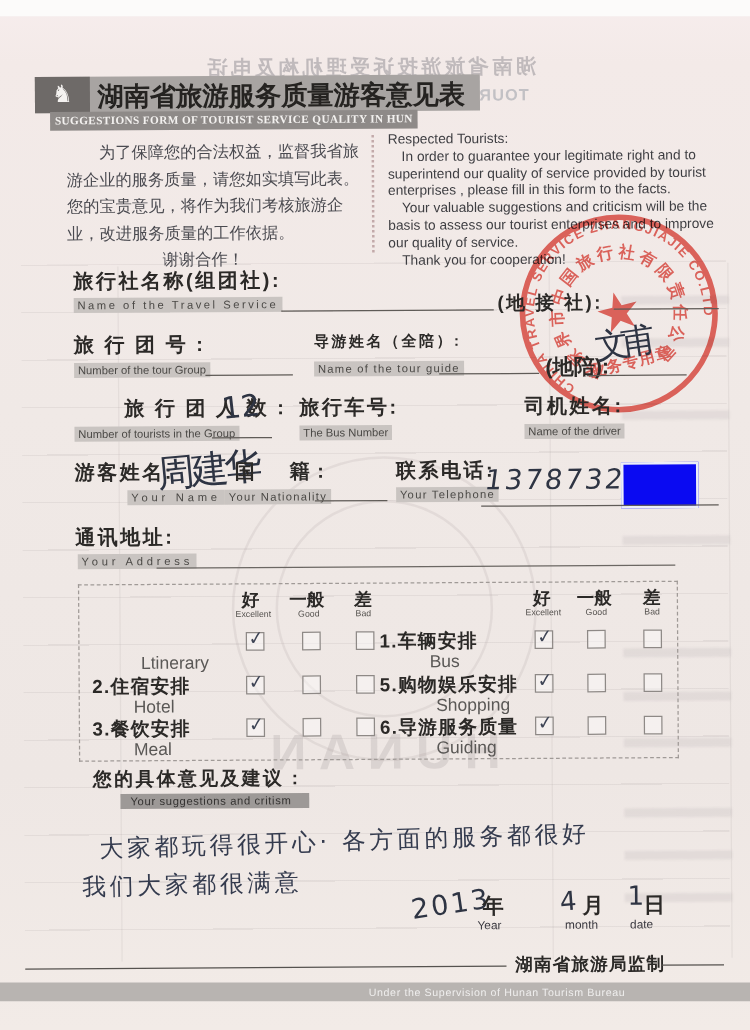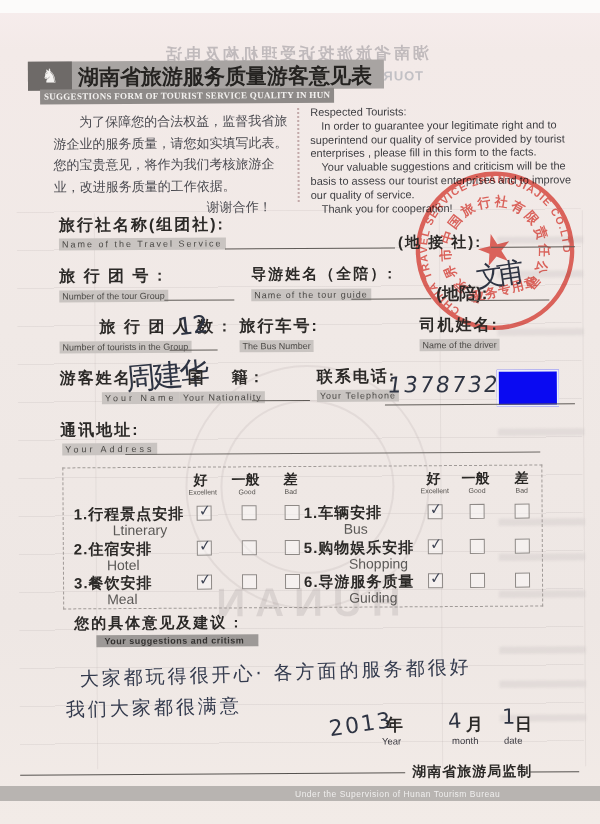--- a/index.html
+++ b/index.html
@@ -66,7 +66,7 @@
 
     <div class="abs" style="left:55px;top:110px;width:240px;font-size:13px;line-height:21.5px;color:#4a4a50;">
       <div style="text-indent:2em;">为了保障您的合法权益，监督我省旅游企业的服务质量，请您如实填写此表。您的宝贵意见，将作为我们考核旅游企业，改进服务质量的工作依据。</div>
-      <div style="text-align:right;padding-right:22px;">谢谢合作！</div>
+      <div style="text-align:center;padding-right:22px;">谢谢合作！</div>
     </div>
     <div class="abs" style="left:299px;top:108px;height:94px;border-left:2px dotted #c2a9a9;"></div>
 

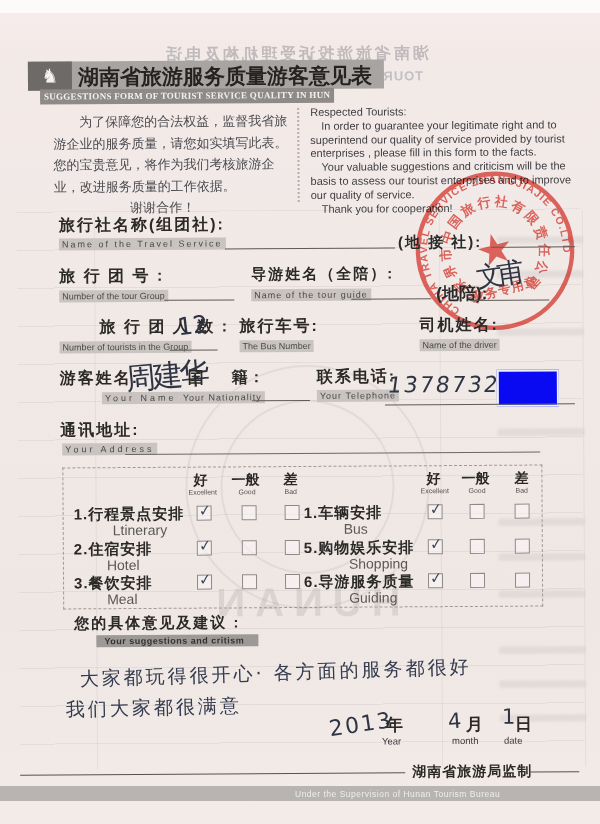--- a/index.html
+++ b/index.html
@@ -104,7 +104,7 @@
     <div class="abs cnlabel" style="left:60px;top:265px;font-size:16px;">旅 行 团 号 :</div>
     <div class="abs elabel" style="left:60px;top:289px;">Number of the tour Group</div>
     <div class="uline" style="left:165px;top:299px;width:70px;"></div>
-    <div class="abs cnlabel" style="left:252px;top:265px;font-size:15px;text-align:right;">导游姓名（全陪）:</div>
+    <div class="abs cnlabel" style="left:252px;top:265px;font-size:12px;text-align:right;">导游姓名（全陪）:</div>
     <div class="abs elabel" style="left:252px;top:289px;letter-spacing:1px;">Name of the tour guide</div>
     <div class="uline" style="left:352px;top:299px;width:80px;"></div>
     <div class="abs cnlabel" style="left:437px;top:283px;font-size:17px;letter-spacing:0;">(地陪):</div>

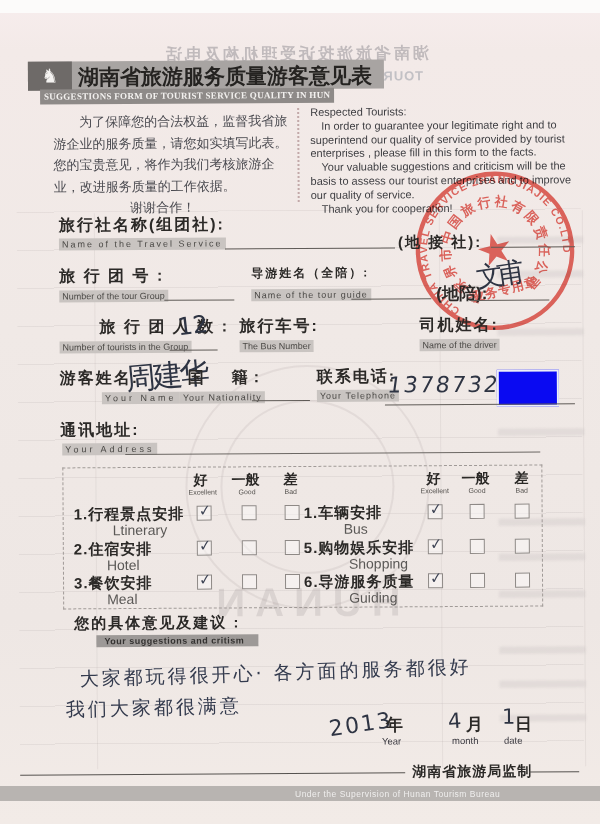--- a/index.html
+++ b/index.html
@@ -152,7 +152,6 @@
     <div class="abs colhead" style="left:514px;top:471px;">差</div>
     <div class="abs colsub" style="left:515px;top:488px;">Bad</div>
 
-    <div class="abs rlabel" style="left:73px;top:504px;">1.行程景点安排</div>
     <div class="abs rsub" style="left:112px;top:521px;">Ltinerary</div>
     <span class="cb" style="left:196px;top:505px;">
         <i>✓</i>

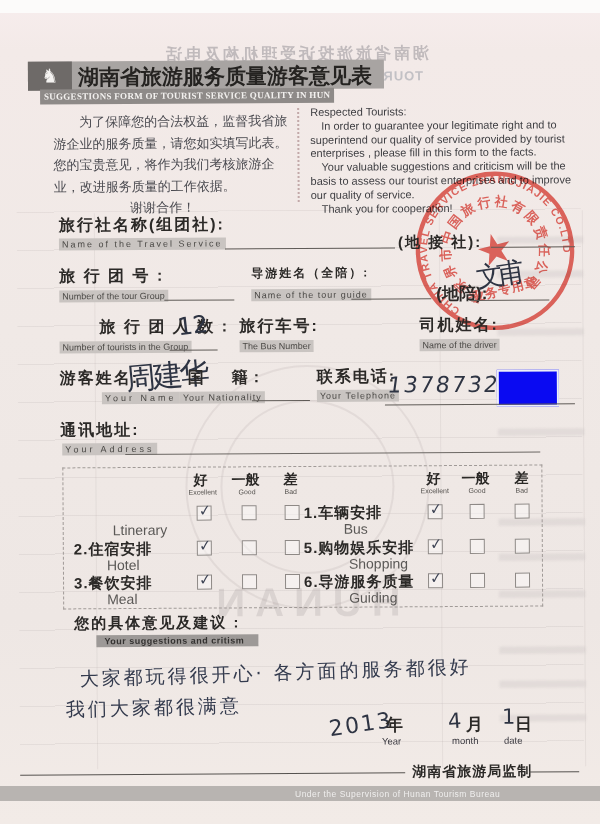--- a/index.html
+++ b/index.html
@@ -200,7 +200,7 @@
     <span class="cb" style="left:514px;top:574px;"></span>
 
     <div class="abs cnlabel" style="left:73px;top:613px;font-size:15px;">您的具体意见及建议 :</div>
-    <div class="abs" style="left:95px;top:634px;background:#9d9997;color:#343231;font-size:9px;font-weight:bold;padding:1px 14px 1px 8px;letter-spacing:.5px;">Your suggestions and critism</div>
+    <div class="abs" style="left:95px;top:634px;background:#9d9997;color:#343231;font-size:9px;font-weight:normal;padding:1px 14px 1px 8px;letter-spacing:.5px;">Your suggestions and critism</div>
     <div class="abs hw" style="left:78px;top:660px;font-size:19px;letter-spacing:3px;color:#343b4e;transform:rotate(-1.5deg);">大家都玩得很开心· 各方面的服务都很好</div>
     <div class="abs hw" style="left:64px;top:694px;font-size:19px;letter-spacing:3px;color:#343b4e;transform:rotate(-1deg);">我们大家都很满意</div>
 

